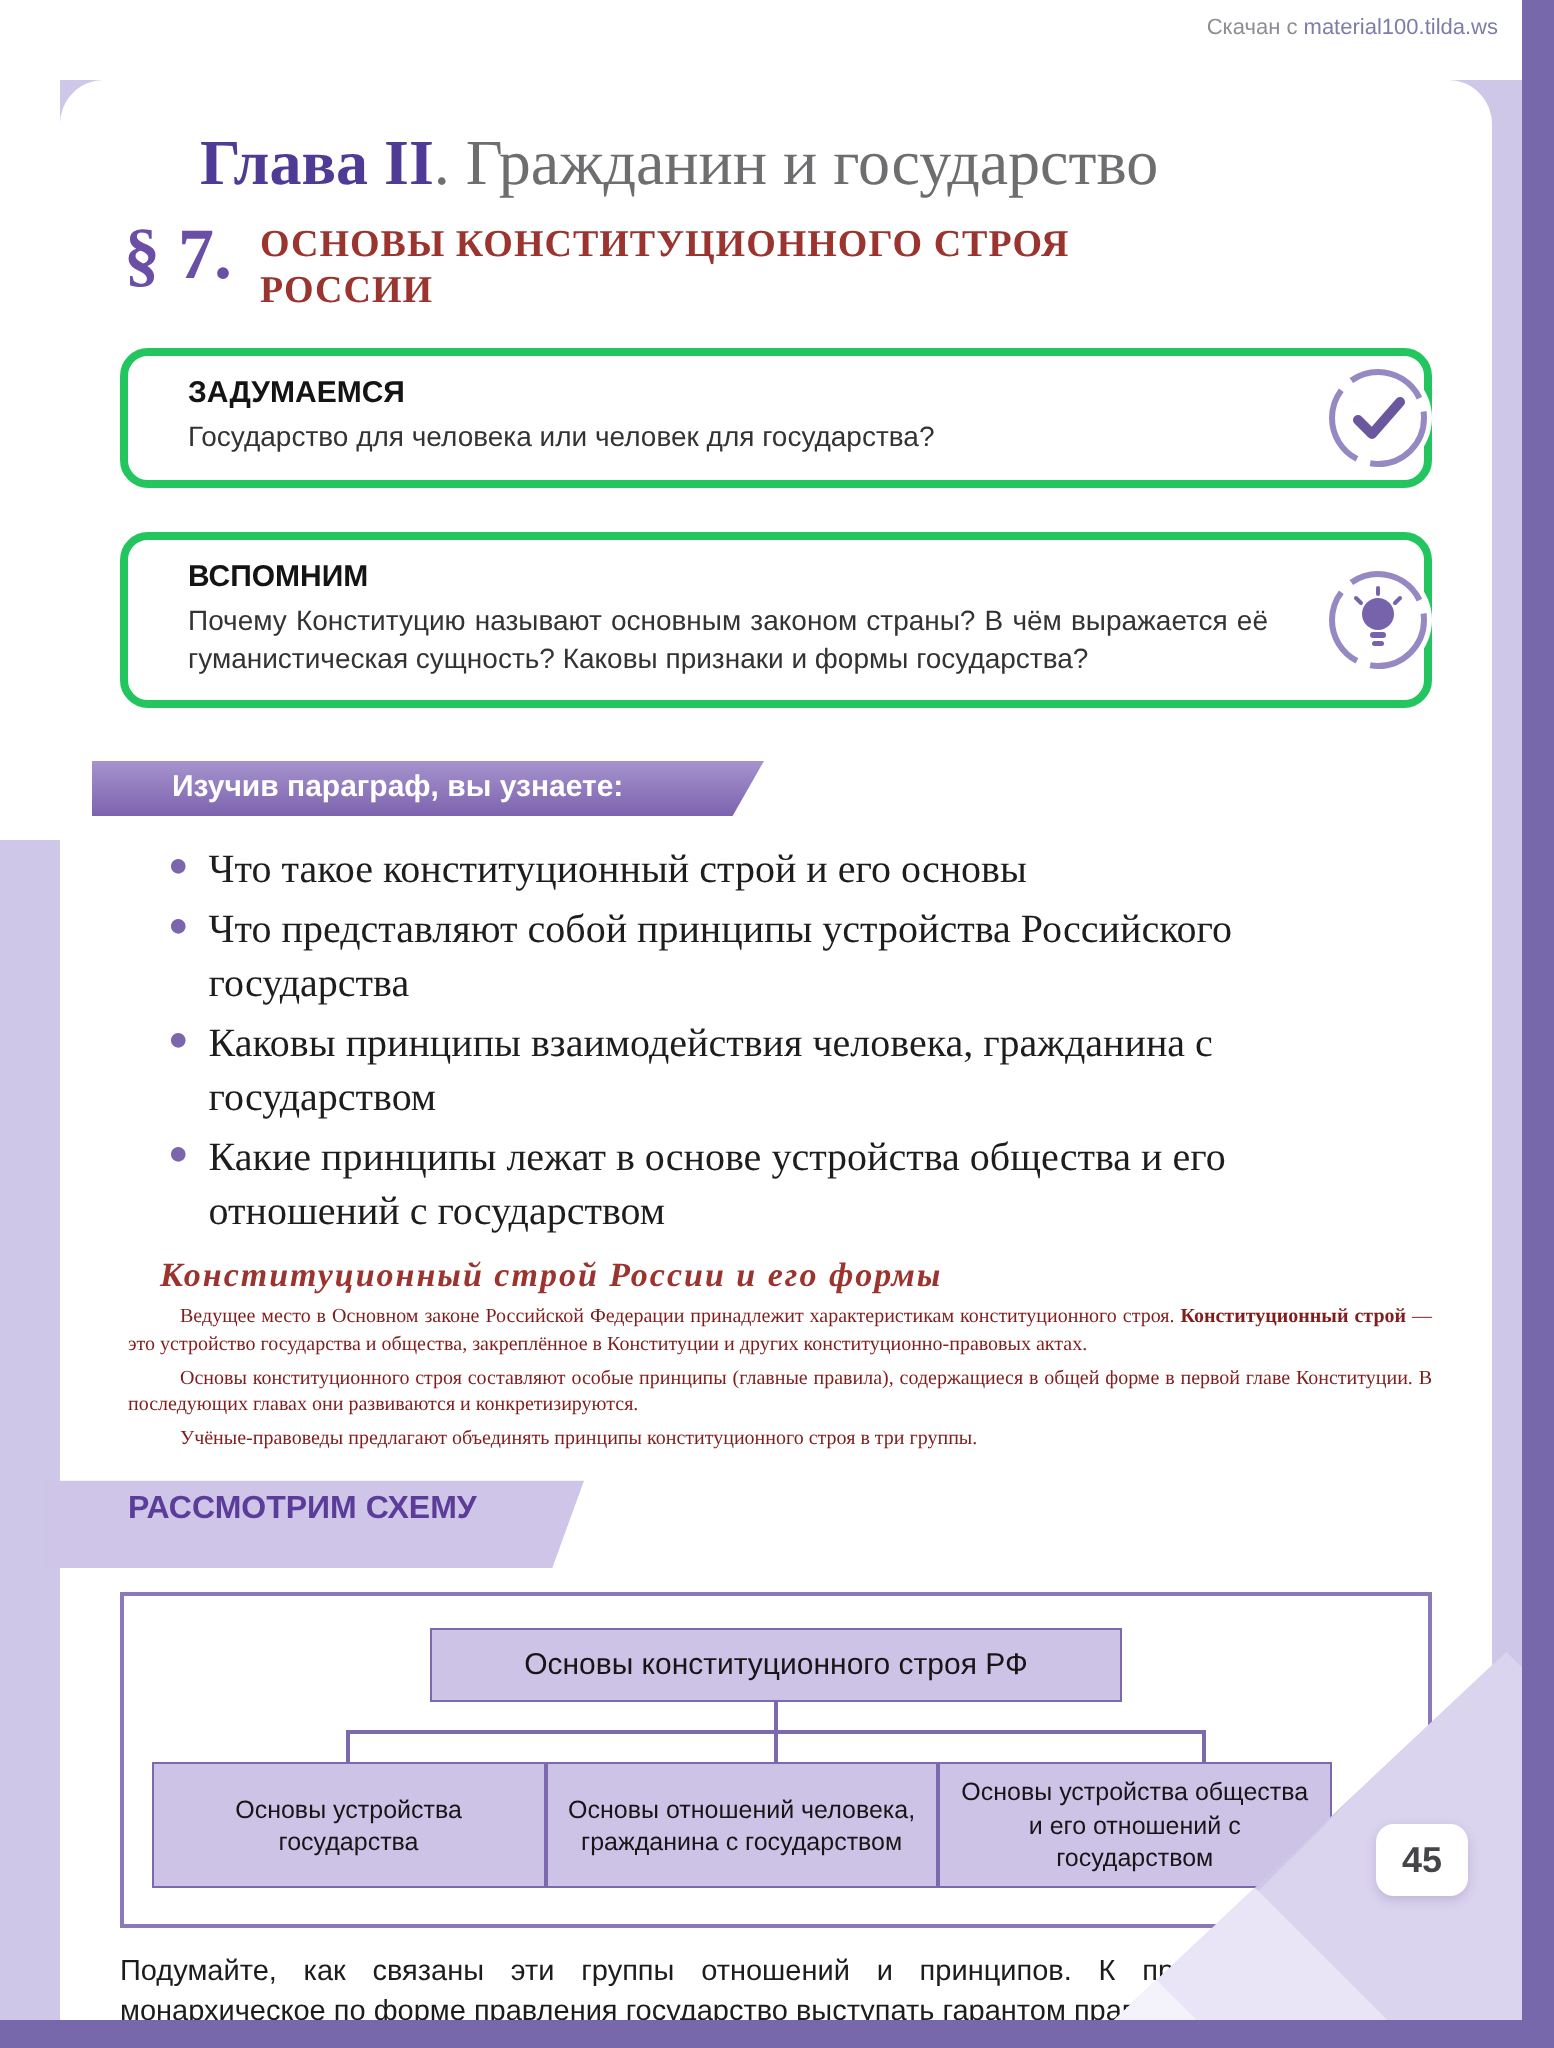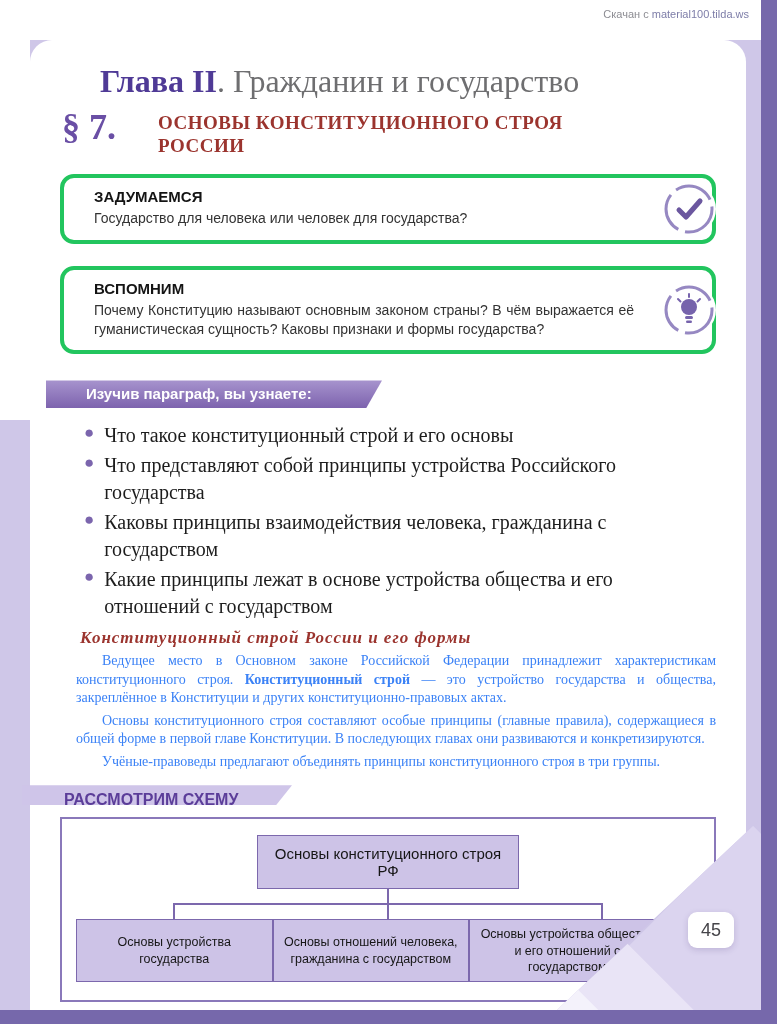--- a/index.html
+++ b/index.html
@@ -58,7 +58,7 @@
   .section-title {
     font-family: "Liberation Serif", "DejaVu Serif", serif;
     color: #9b342e; font-weight: bold; font-size: 19px; line-height: 1.2;
-    letter-spacing: .5px; max-width: 410px; padding-top: 3px; margin-left: 28px;
+    letter-spacing: .5px; max-width: 410px; padding-top: 3px;
   }
 
   

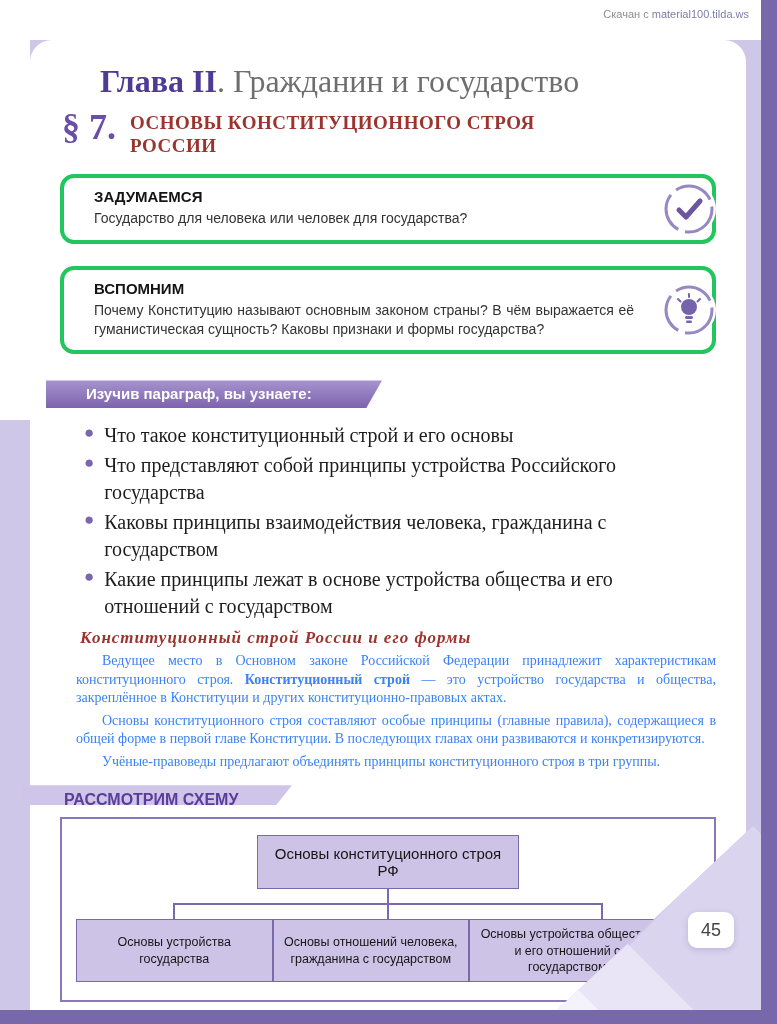--- a/index.html
+++ b/index.html
@@ -99,8 +99,8 @@
   }
   .para {
     font-family: "Liberation Serif", "DejaVu Serif", serif;
-    font-size: 14px; color: #3b82f6; line-height: 1.32;
-    text-align: justify; text-indent: 26px; margin: 0 0 4px 16px;
+    font-size: 10px; color: #7f1d1d; line-height: 1.32;
+    text-align: justify; text-indent: 26px; margin: 0 0 4px 4px;
   }
   .para b { font-weight: bold; }
 

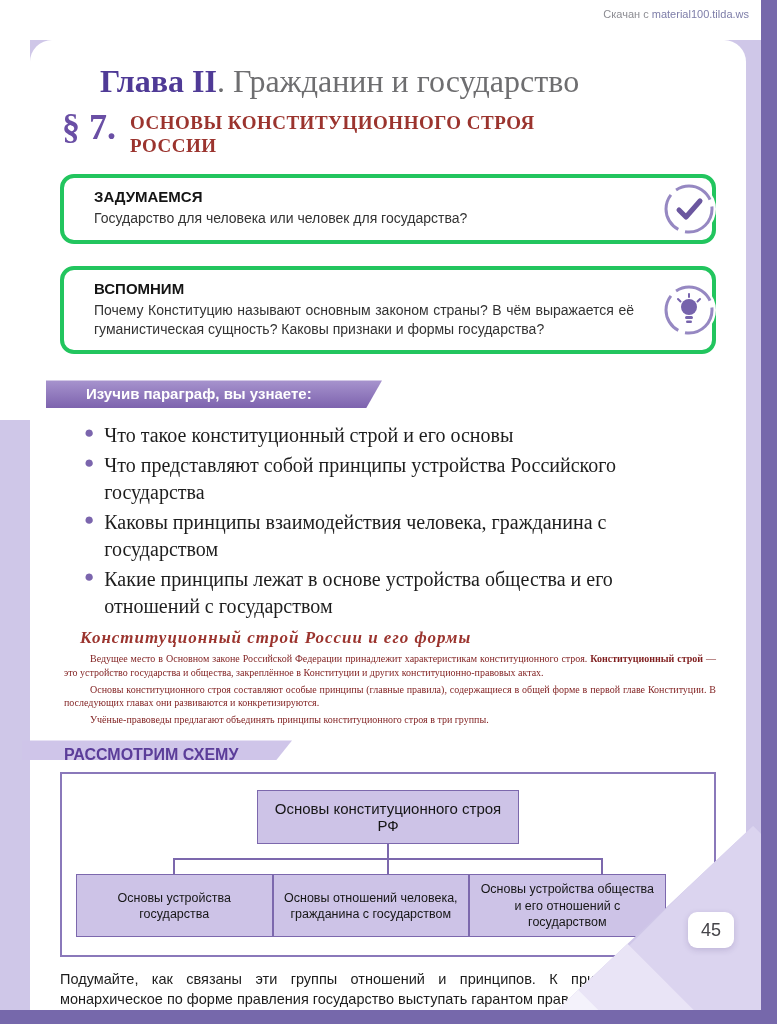--- a/index.html
+++ b/index.html
@@ -106,7 +106,7 @@
 
   
   .ribbon-light {
-    margin: 14px 0 12px -38px; width: 270px; height: 20px; line-height: 30px;
+    margin: 14px 0 12px -38px; width: 270px; height: 44px; line-height: 30px;
     padding-left: 42px; box-sizing: border-box;
     background: #cfc5e9; color: #5b3d99; font-weight: bold; font-size: 16px;
     clip-path: polygon(0 0, 100% 0, calc(100% - 16px) 100%, 0 100%);

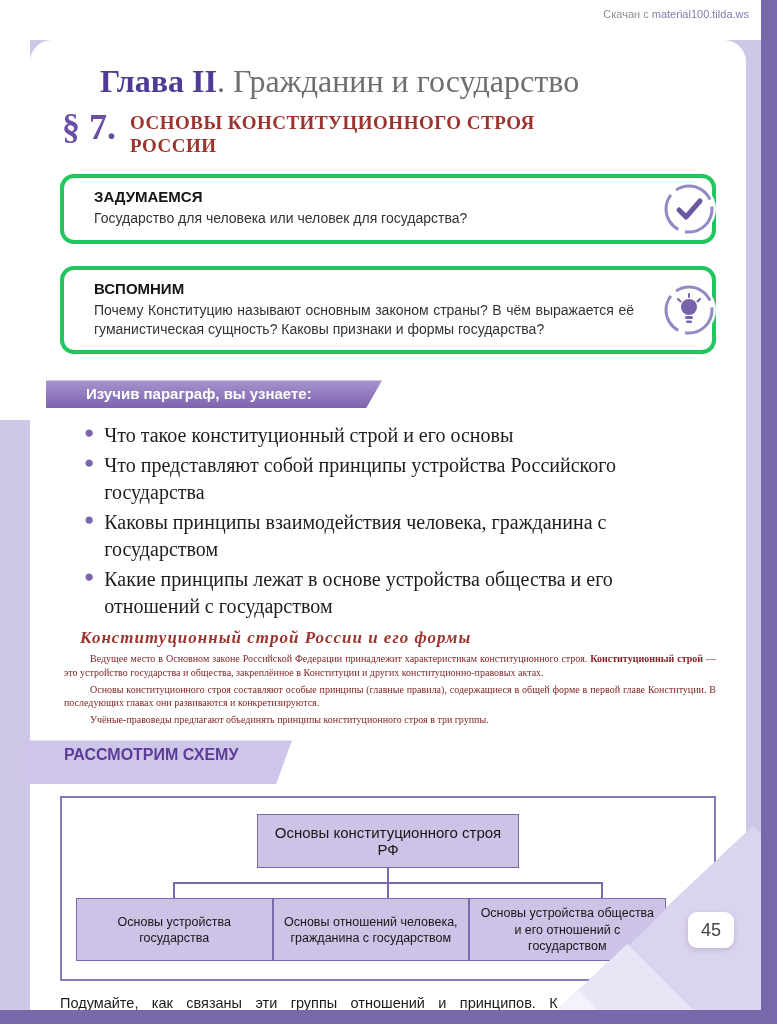--- a/index.html
+++ b/index.html
@@ -113,7 +113,7 @@
   }
   .diagram { border: 2px solid #8a78ba; padding: 16px 14px 18px 14px; }
   .d-root {
-    width: 262px; margin: 0 auto; background: #cdc3e7; border: 1px solid #7c68ad;
+    width: 346px; margin: 0 auto; background: #cdc3e7; border: 1px solid #7c68ad;
     text-align: center; padding: 9px 8px; font-size: 15px; color: #161616; box-sizing: border-box;
   }
   .connectors { position: relative; height: 30px; }

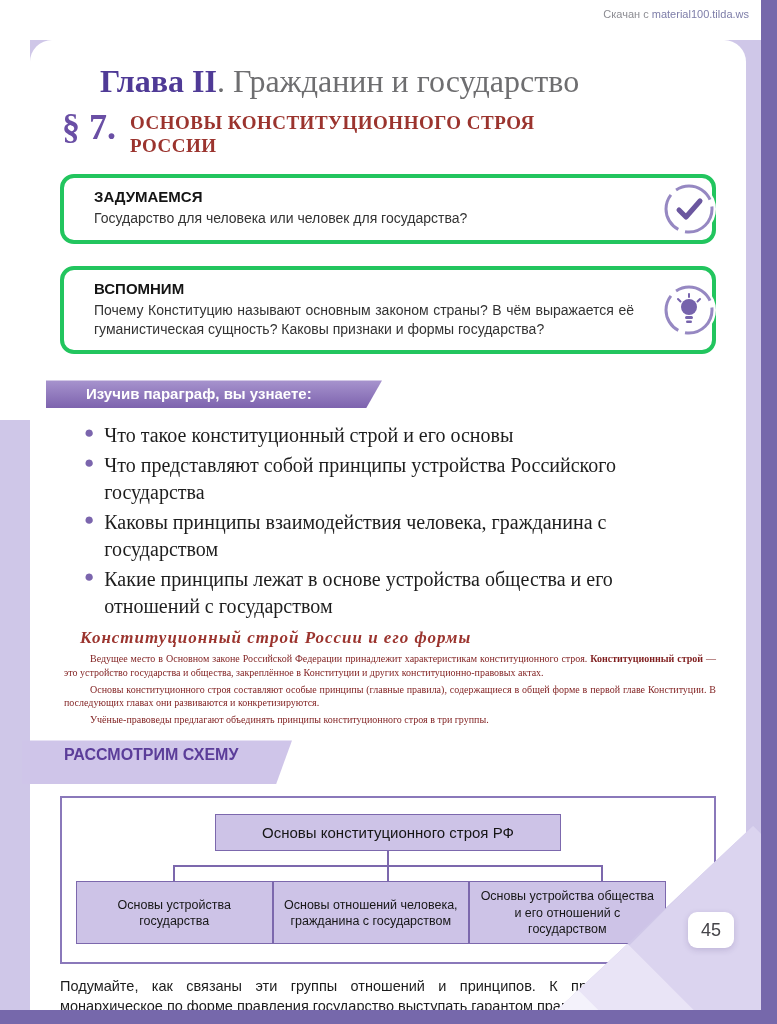--- a/index.html
+++ b/index.html
@@ -35,7 +35,7 @@
     position: absolute; right: 43px; top: 912px; width: 46px; height: 36px; z-index: 6;
     background: #ffffff; border-radius: 9px;
     display: flex; align-items: center; justify-content: center;
-    font-weight: normal; font-size: 18px; color: #454449;
+    font-weight: bold; font-size: 18px; color: #454449;
     box-shadow: 0 2px 6px rgba(60,40,110,.18);
   }
 

